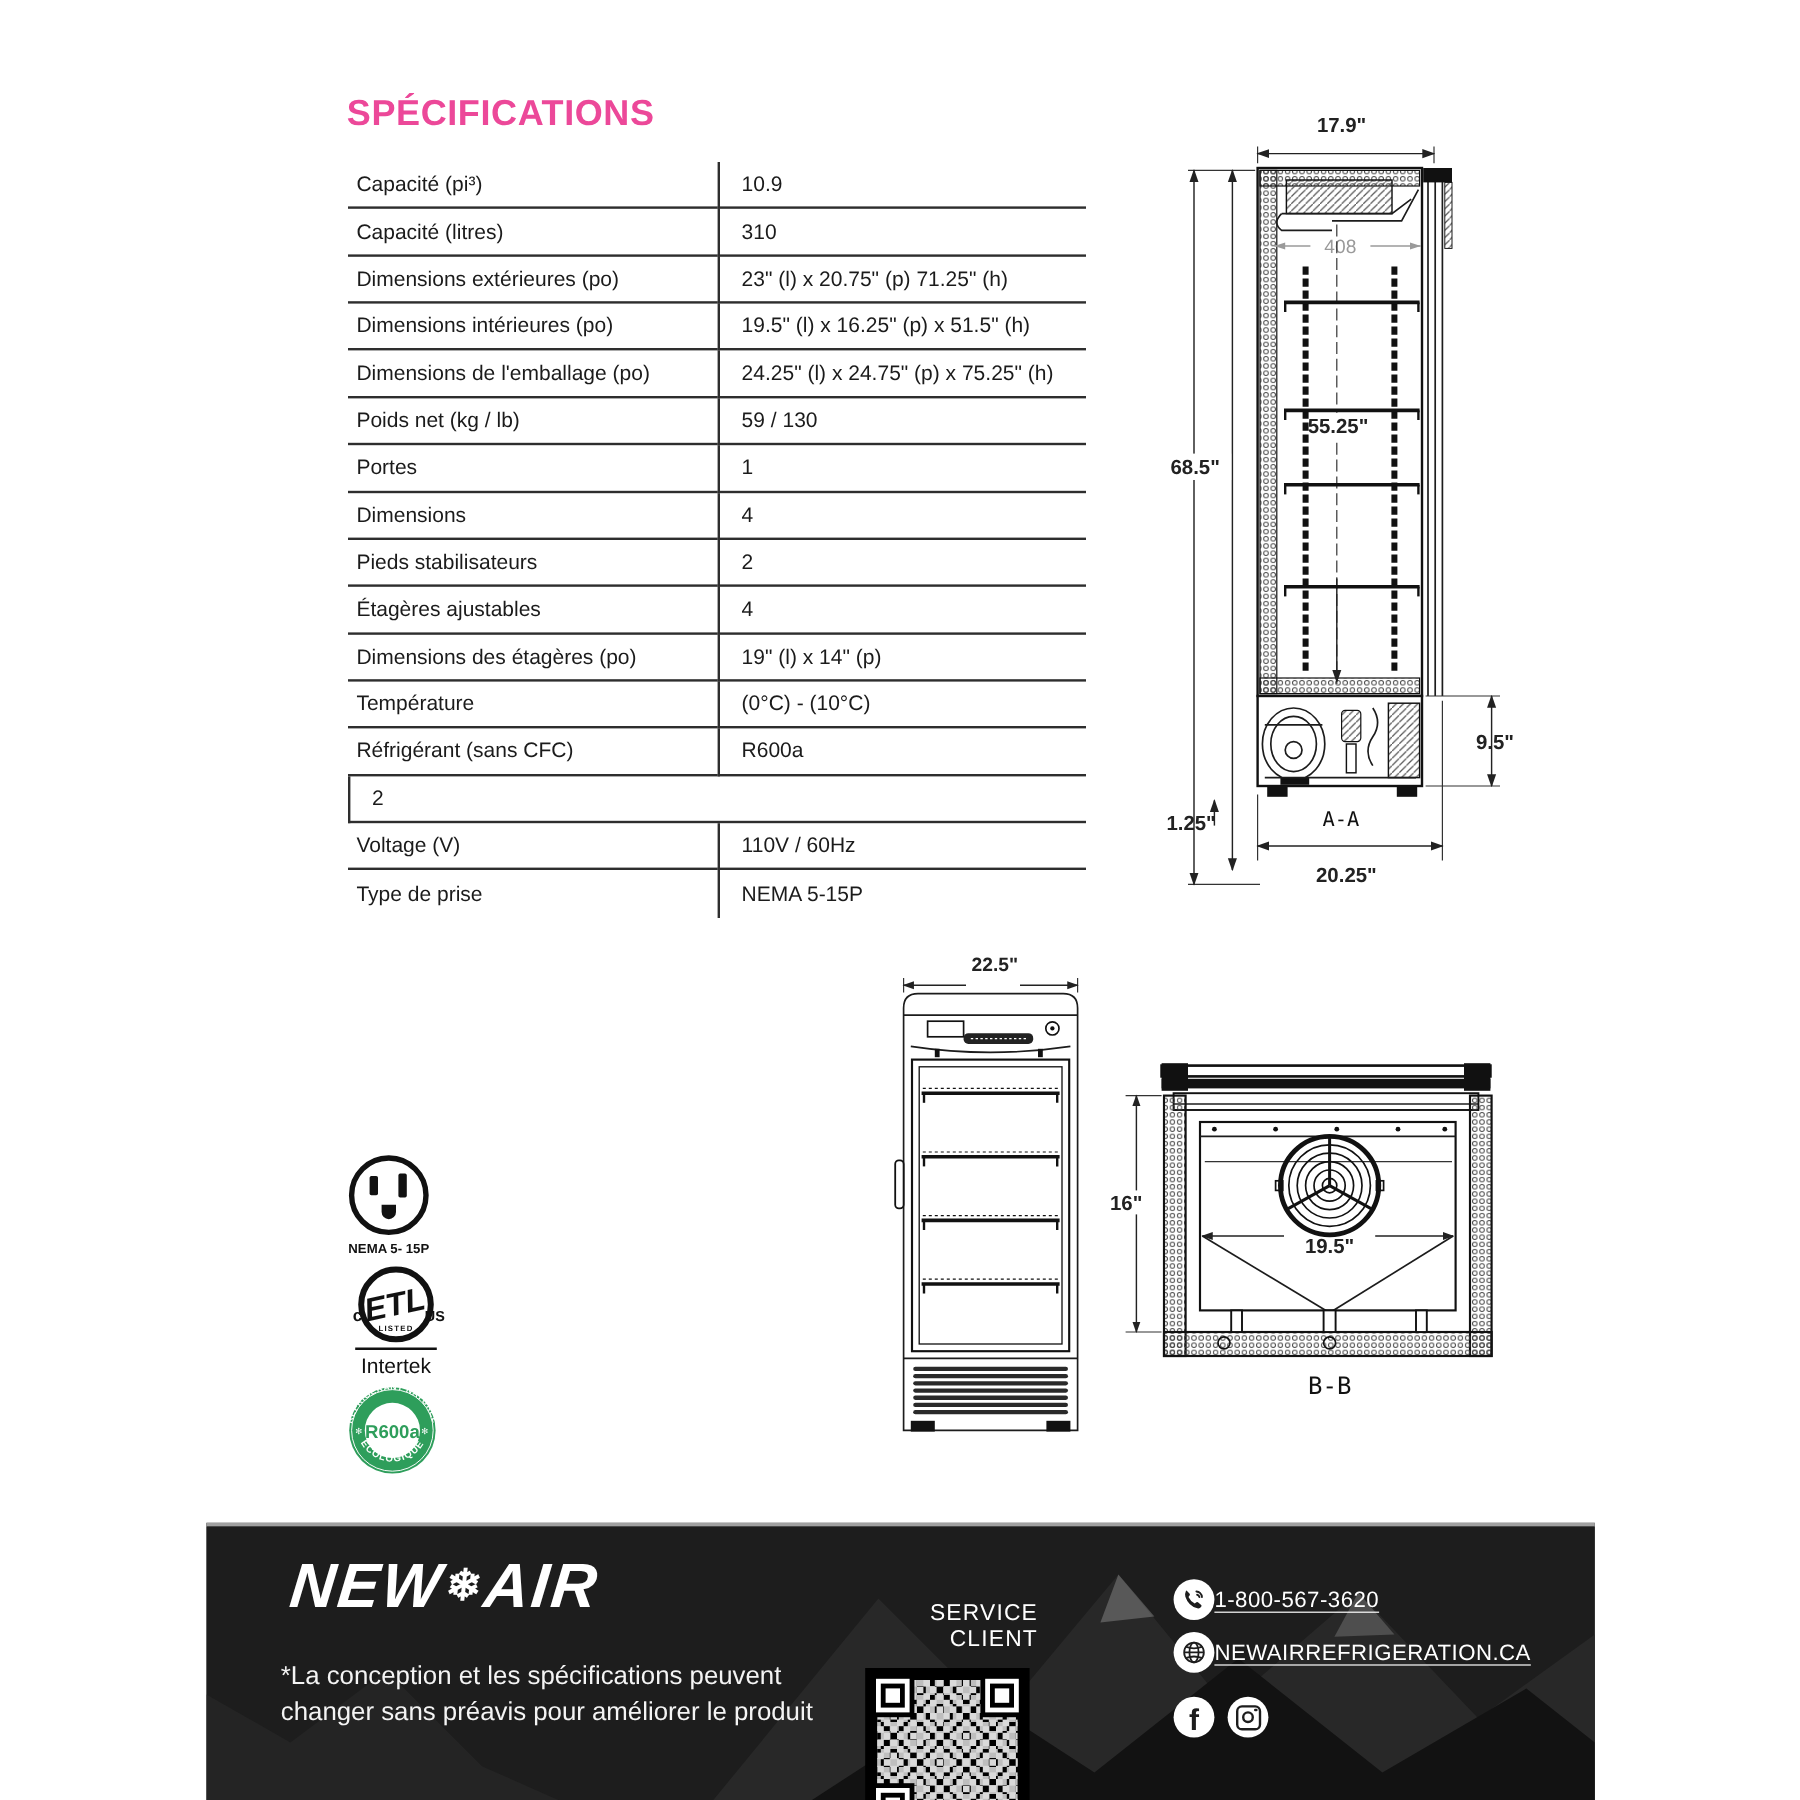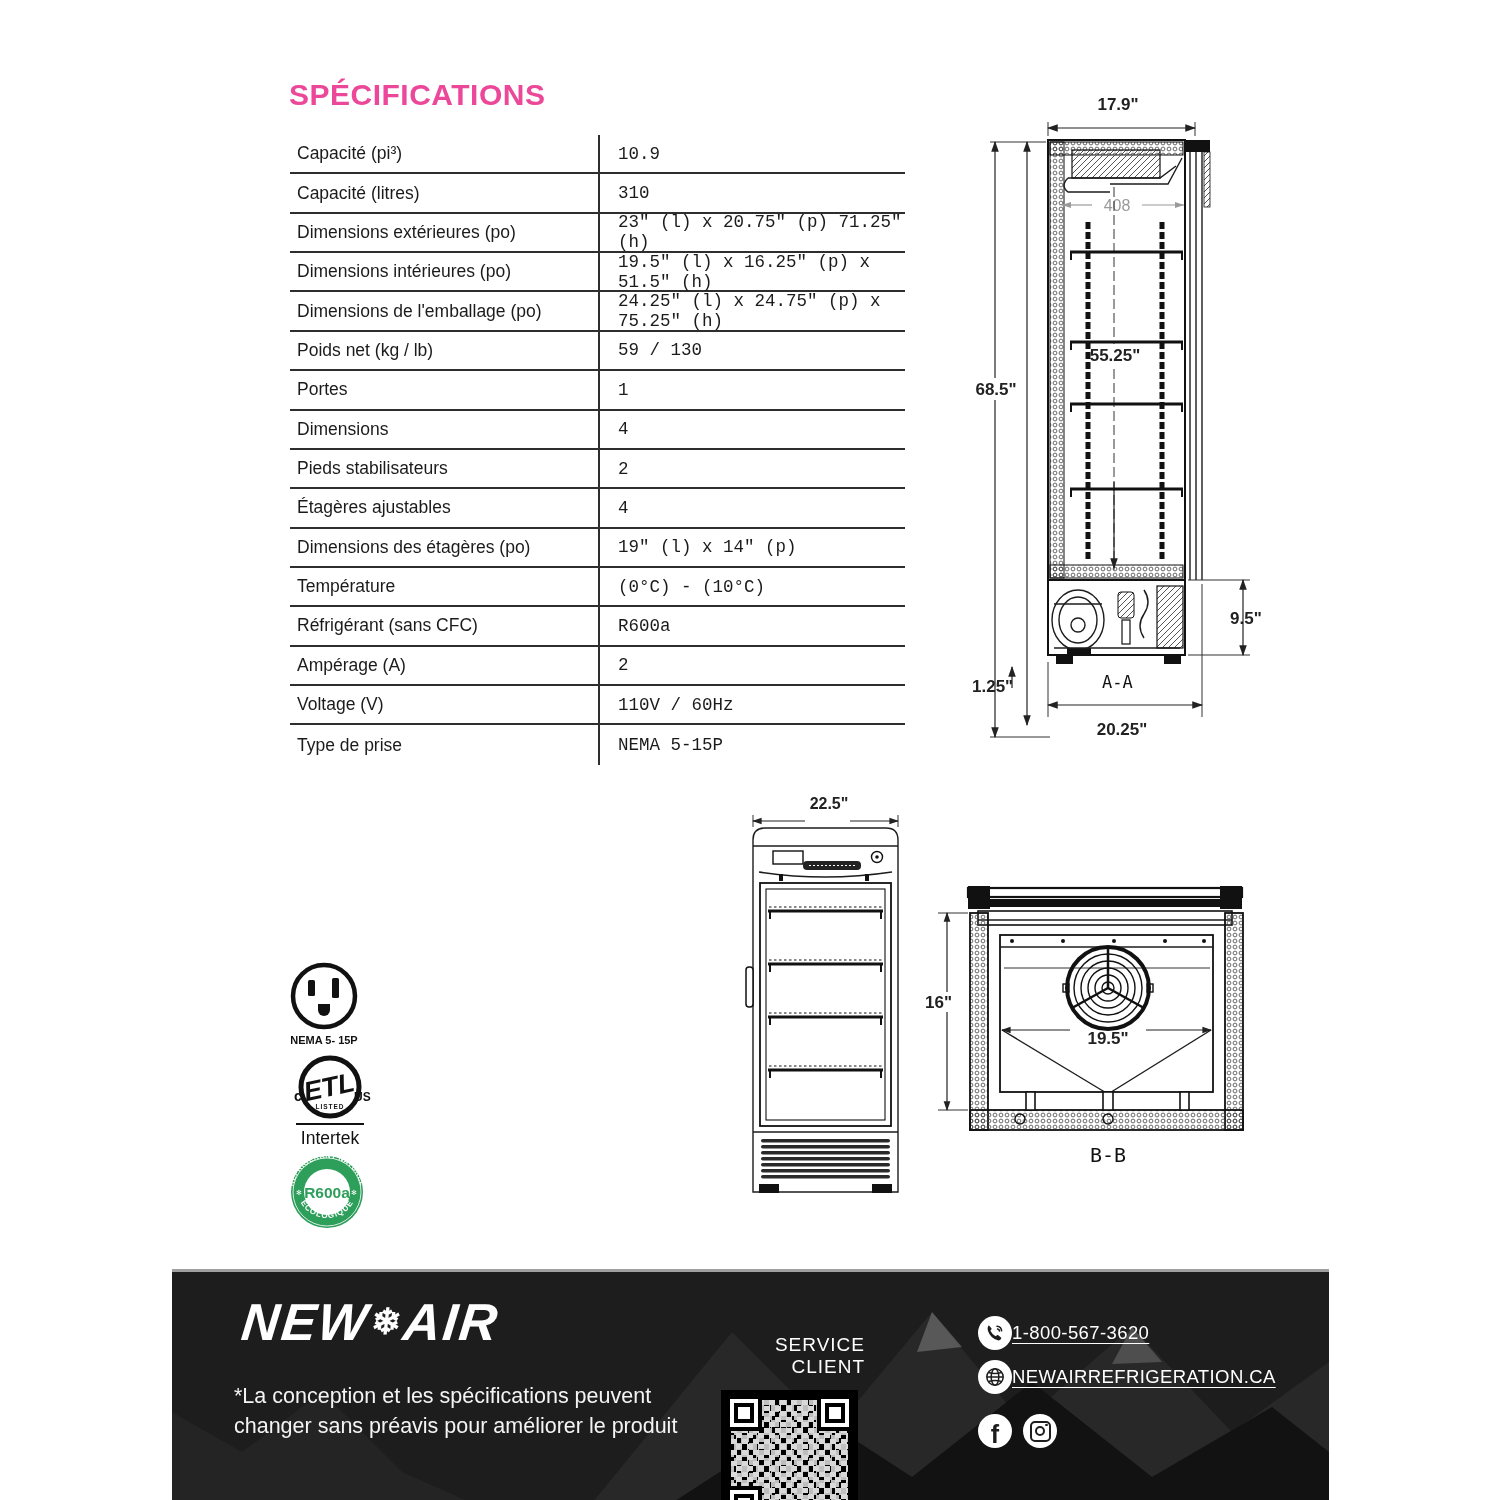--- a/index.html
+++ b/index.html
@@ -16,7 +16,7 @@
   .spec-row .cl{width:301px;display:flex;align-items:center;padding-left:7px;
      border-bottom:2px solid #2e2e2e;font-size:17.5px;}
   .spec-row .cr{flex:1;display:flex;align-items:center;padding-left:18px;
-     border-left:2px solid #2e2e2e;border-bottom:2px solid #2e2e2e;font-size:17.5px;font-family:Liberation Mono, monospace;}
+     border-left:2px solid #2e2e2e;border-bottom:2px solid #2e2e2e;font-size:17.5px;}
   .spec-row:last-child .cl,.spec-row:last-child .cr{border-bottom:none;}
 
   

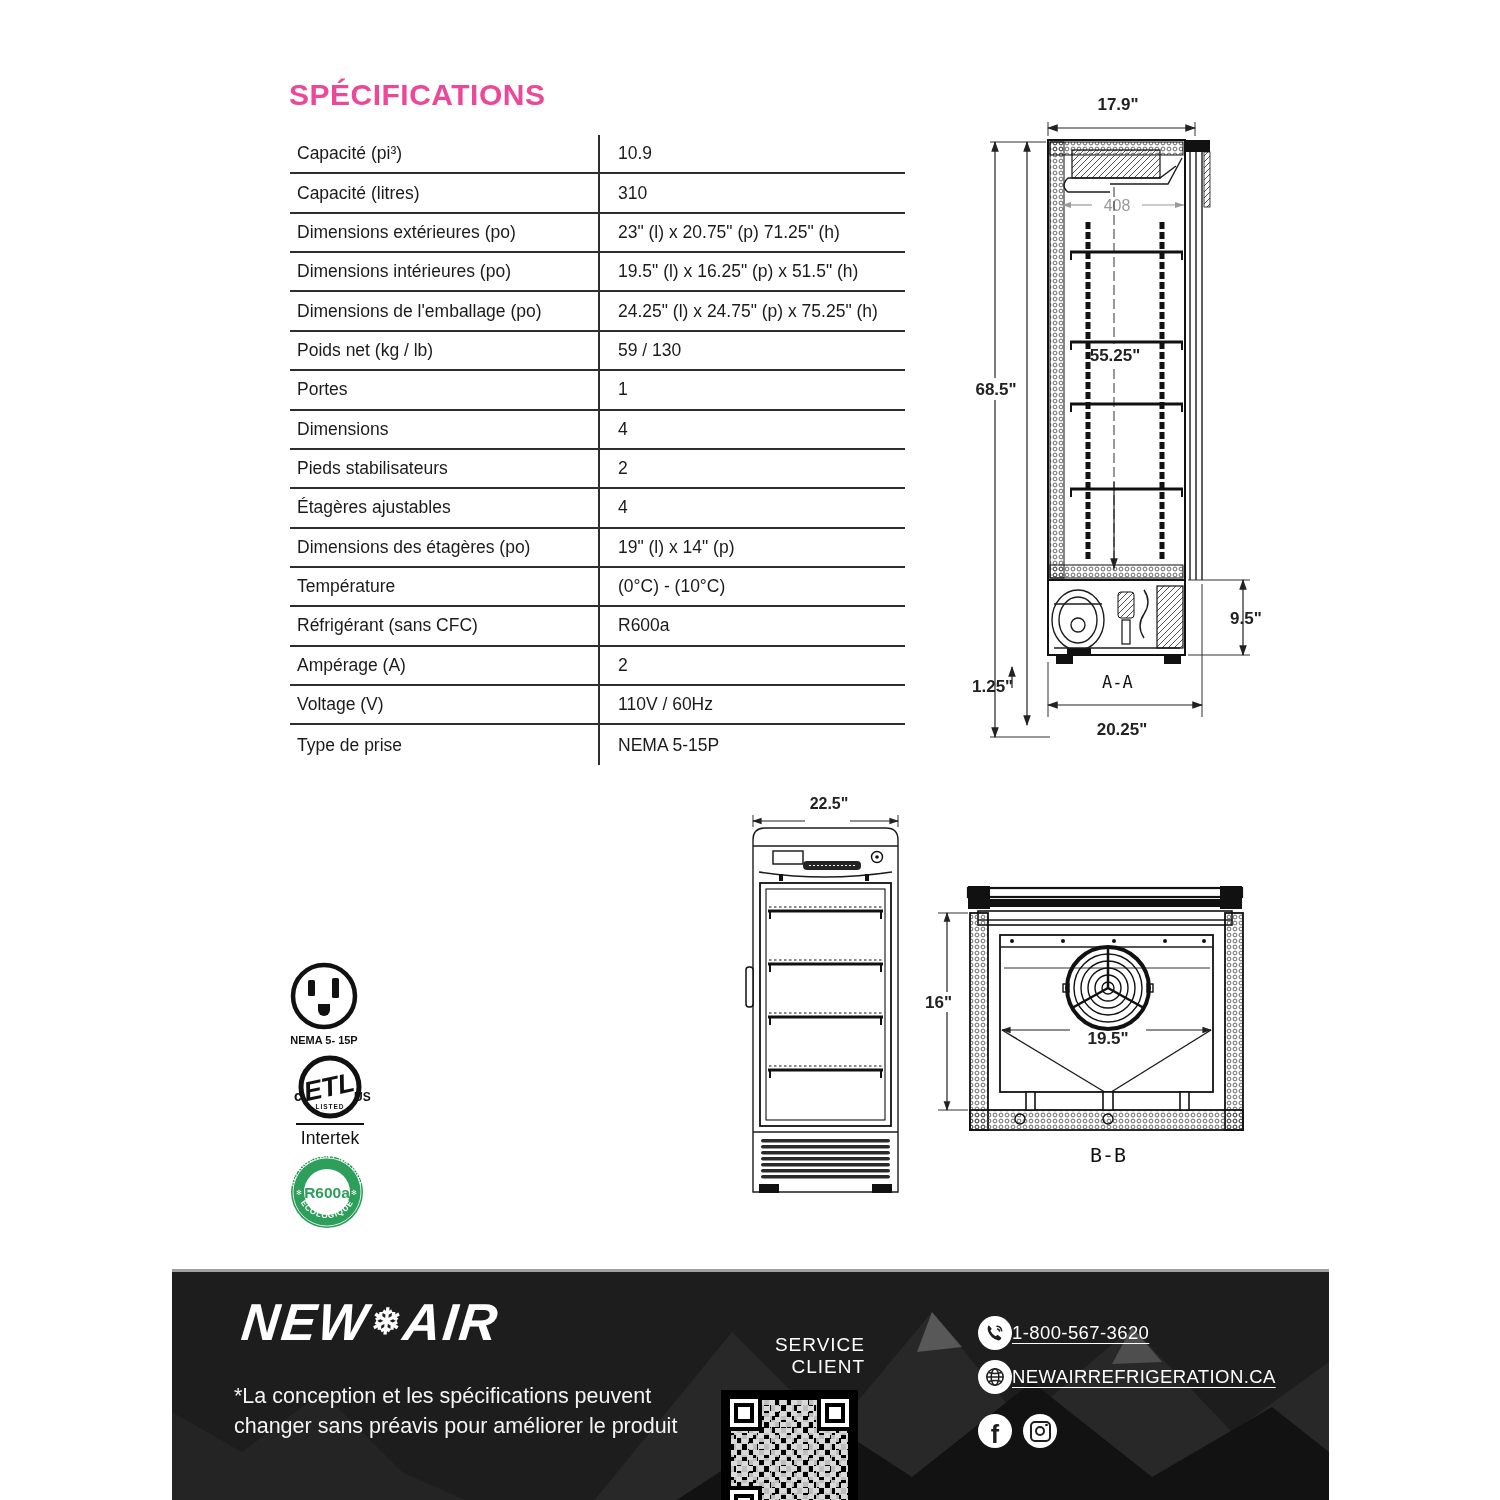--- a/index.html
+++ b/index.html
@@ -119,7 +119,6 @@
       <div class="cr">R600a</div>
     </div>
   <div class="spec-row">
-      <div class="cl">Ampérage (A)</div>
       <div class="cr">2</div>
     </div>
   <div class="spec-row">

